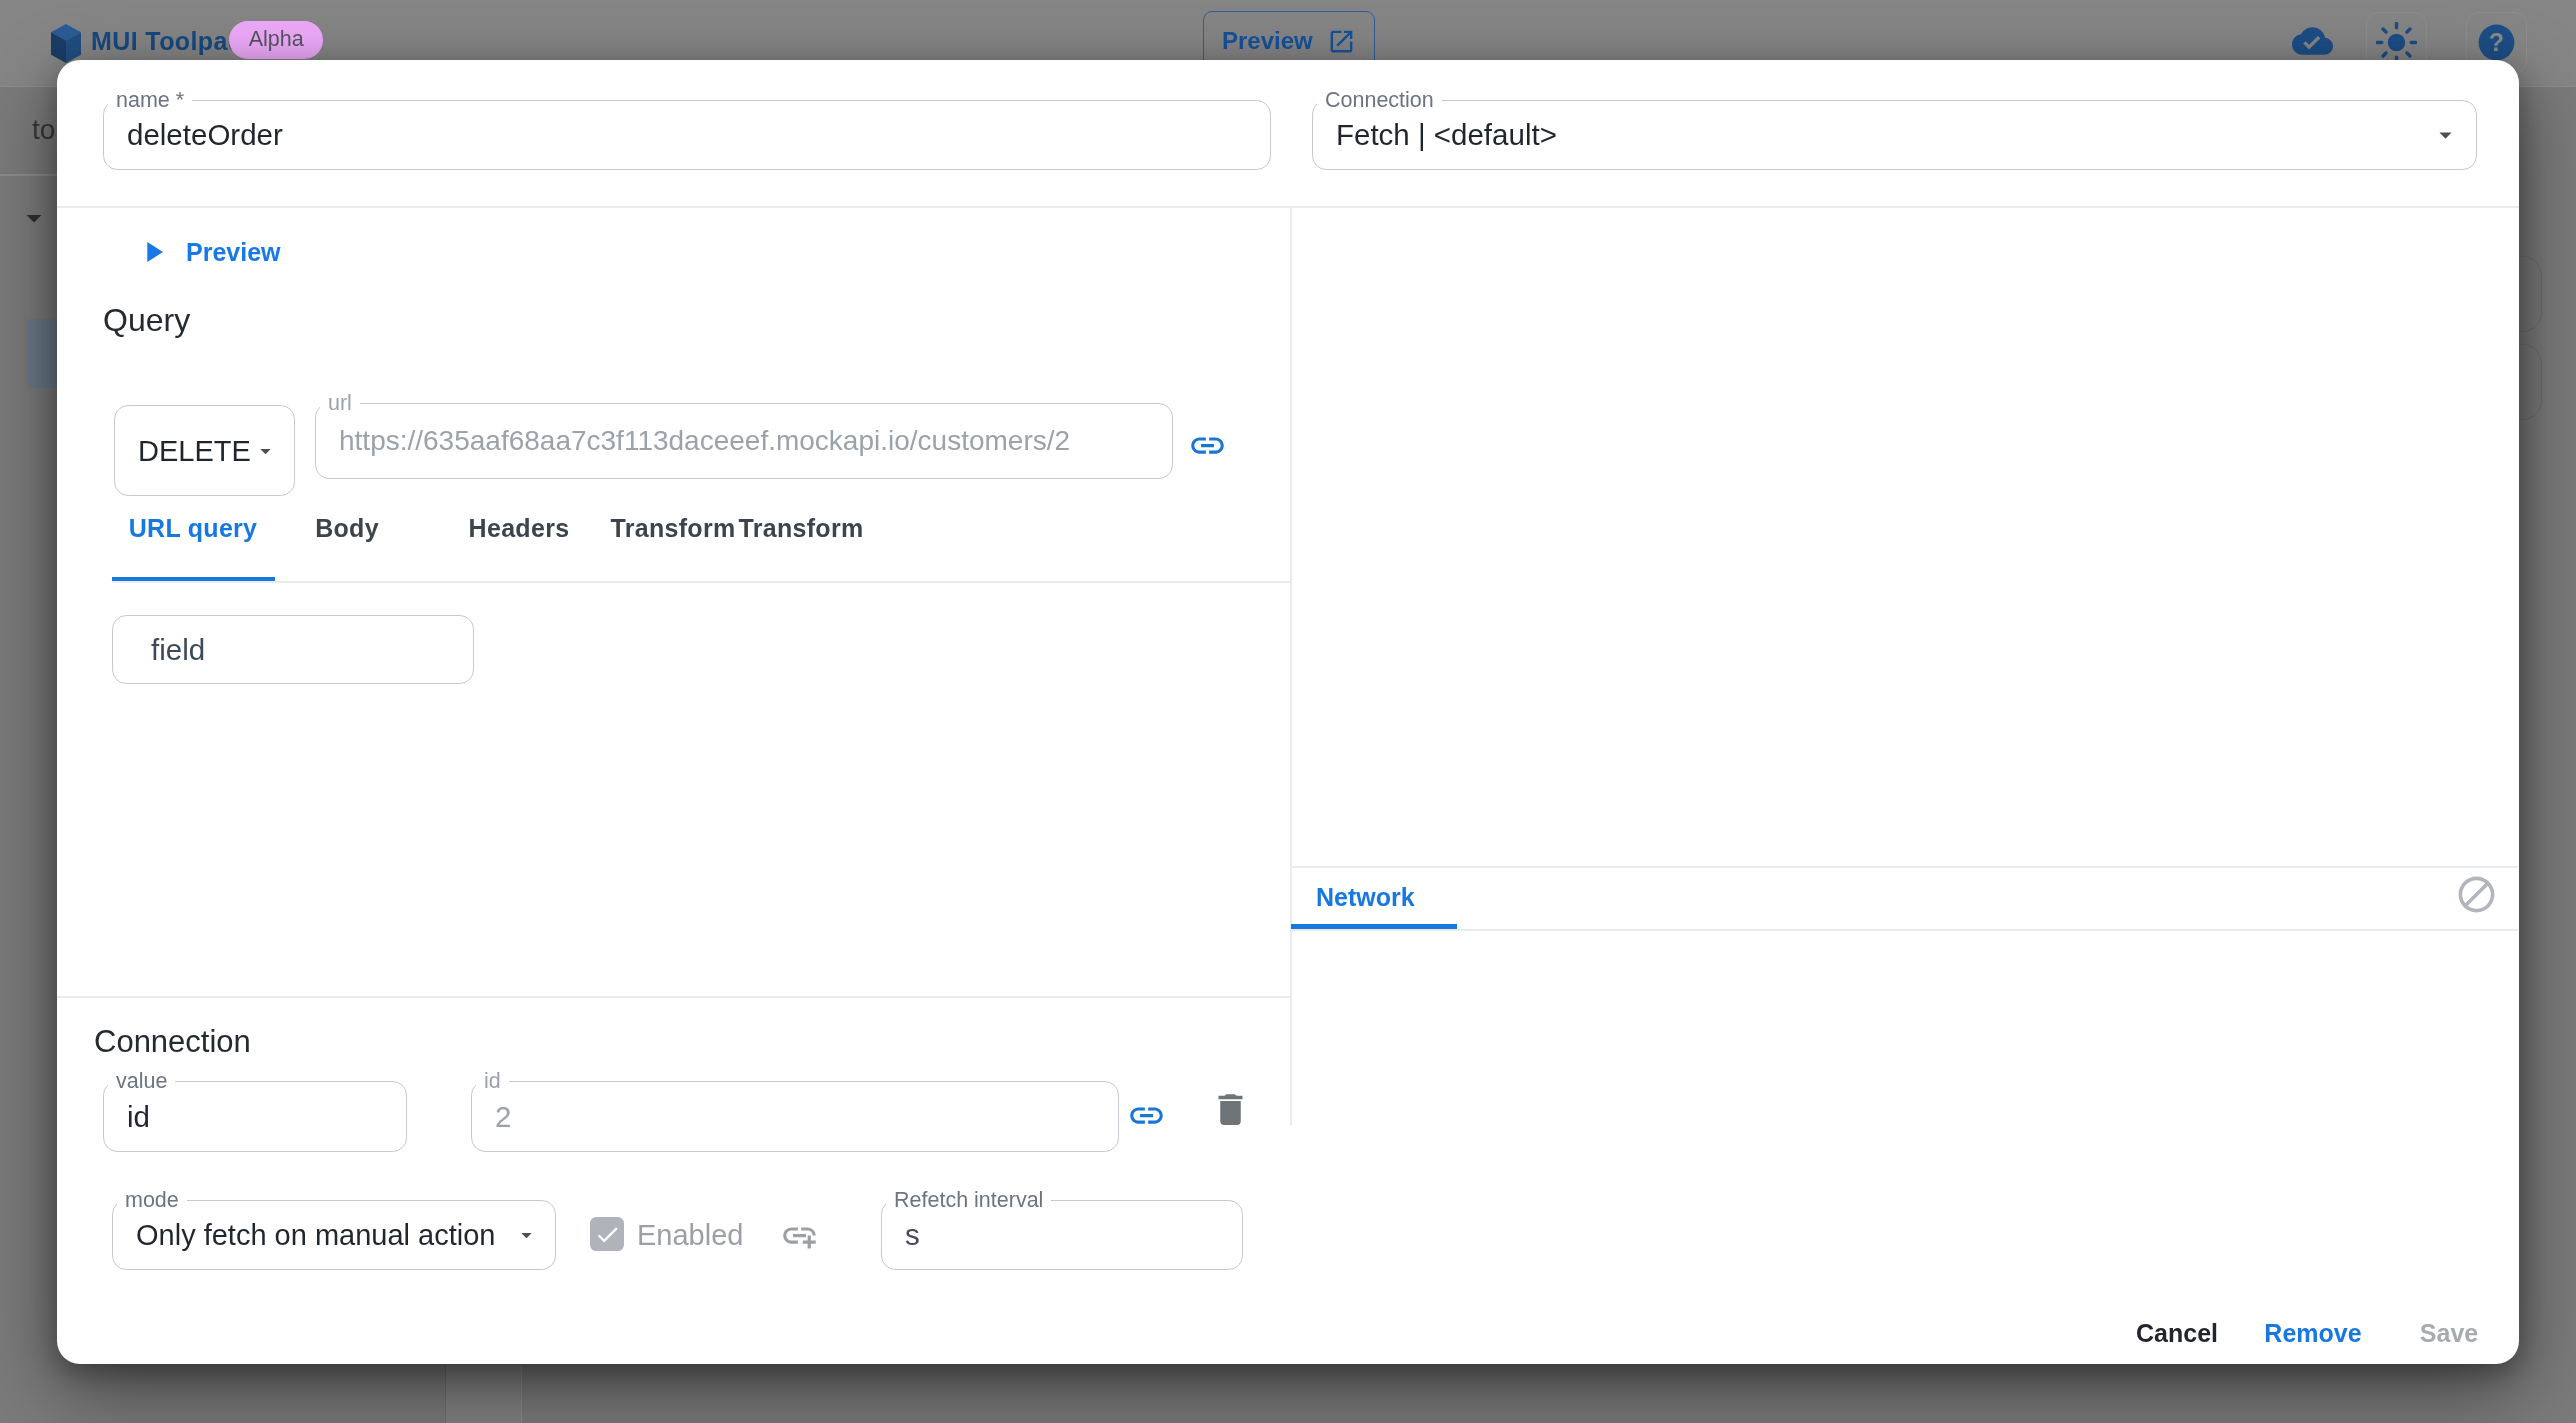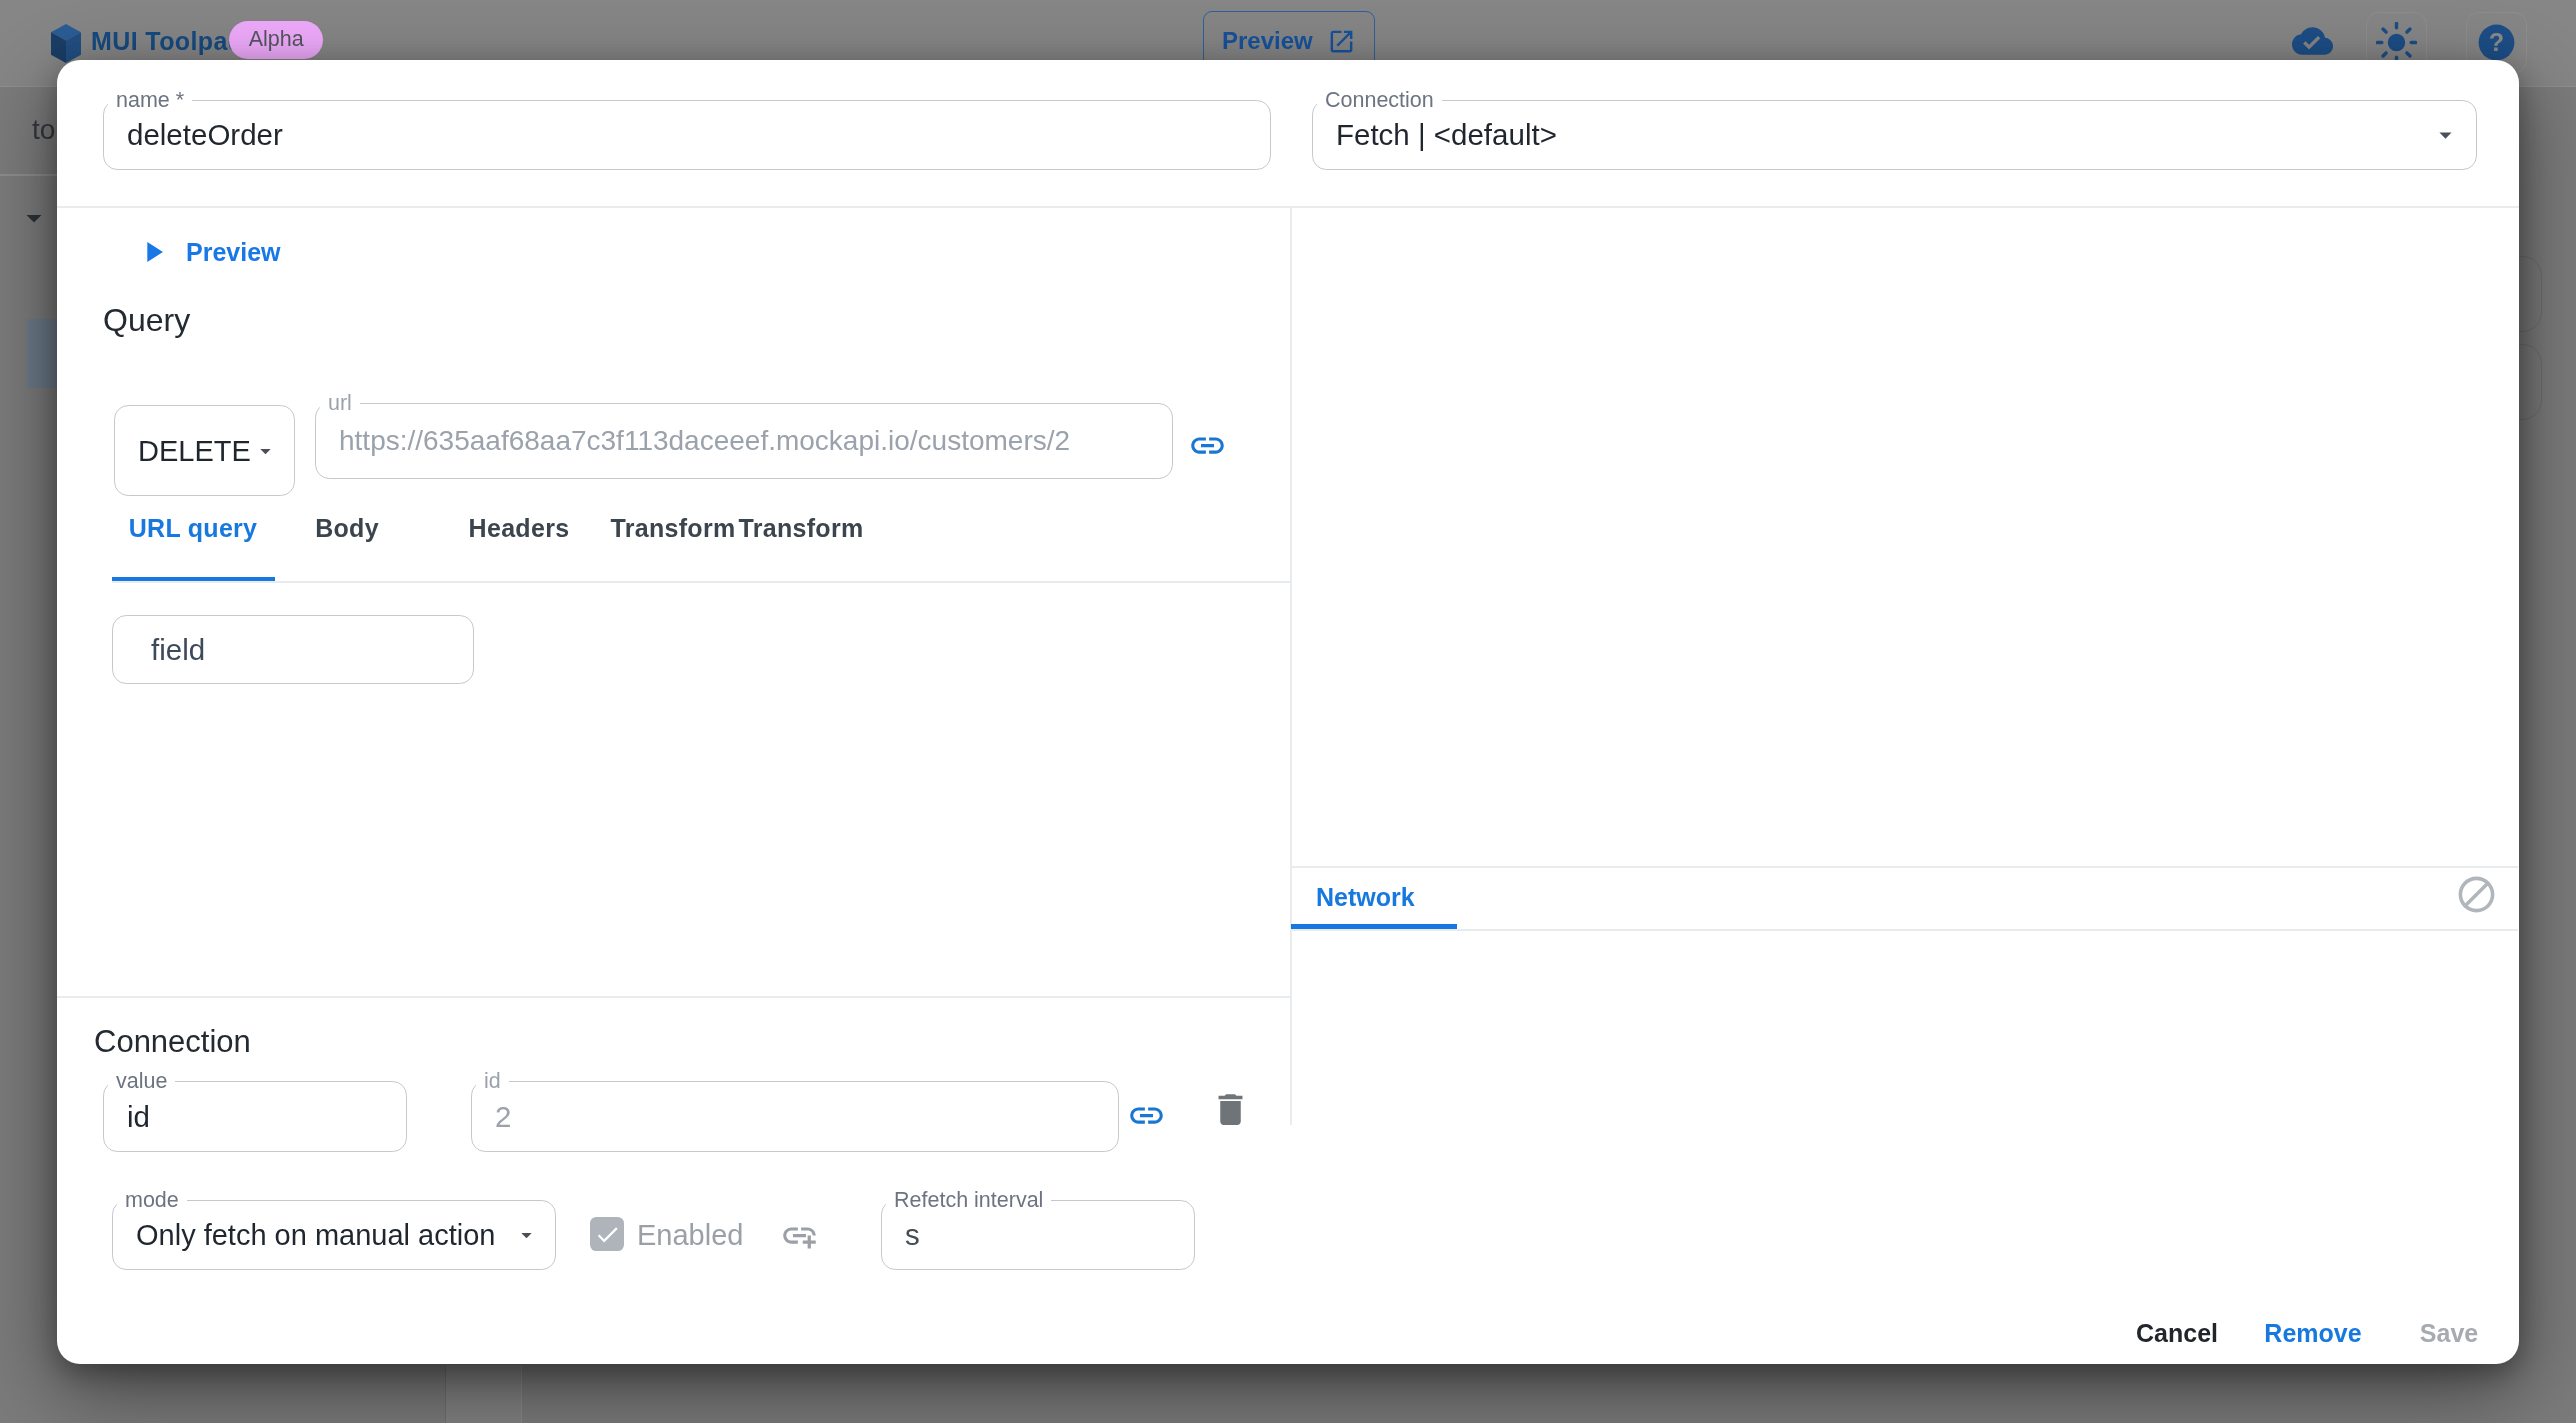--- a/index.html
+++ b/index.html
@@ -211,7 +211,7 @@
     <svg class="icon-btn" style="left:723px;top:1156px;position:absolute;" width="39" height="39" viewBox="0 0 24 24" fill="#9aa0a6">
       <path d="M8 11h8v2H8zm12.1 1H22c0-2.76-2.24-5-5-5h-4v1.9h4c1.71 0 3.1 1.39 3.1 3.1zM3.9 12c0-1.71 1.39-3.1 3.1-3.1h4V7H7c-2.76 0-5 2.24-5 5s2.24 5 5 5h4v-1.9H7c-1.71 0-3.1-1.39-3.1-3.1zM19 12h-2v3h-3v2h3v3h2v-3h3v-2h-3z"></path>
     </svg>
-    <div class="ofield" style="left:824px;top:1140px;width:314px;height:70px;">
+    <div class="ofield" style="left:824px;top:1140px;width:362px;height:70px;">
       <span class="flabel">Refetch interval</span>
       <span class="fvalue" style="color:#444c54;">s</span>
     </div>

